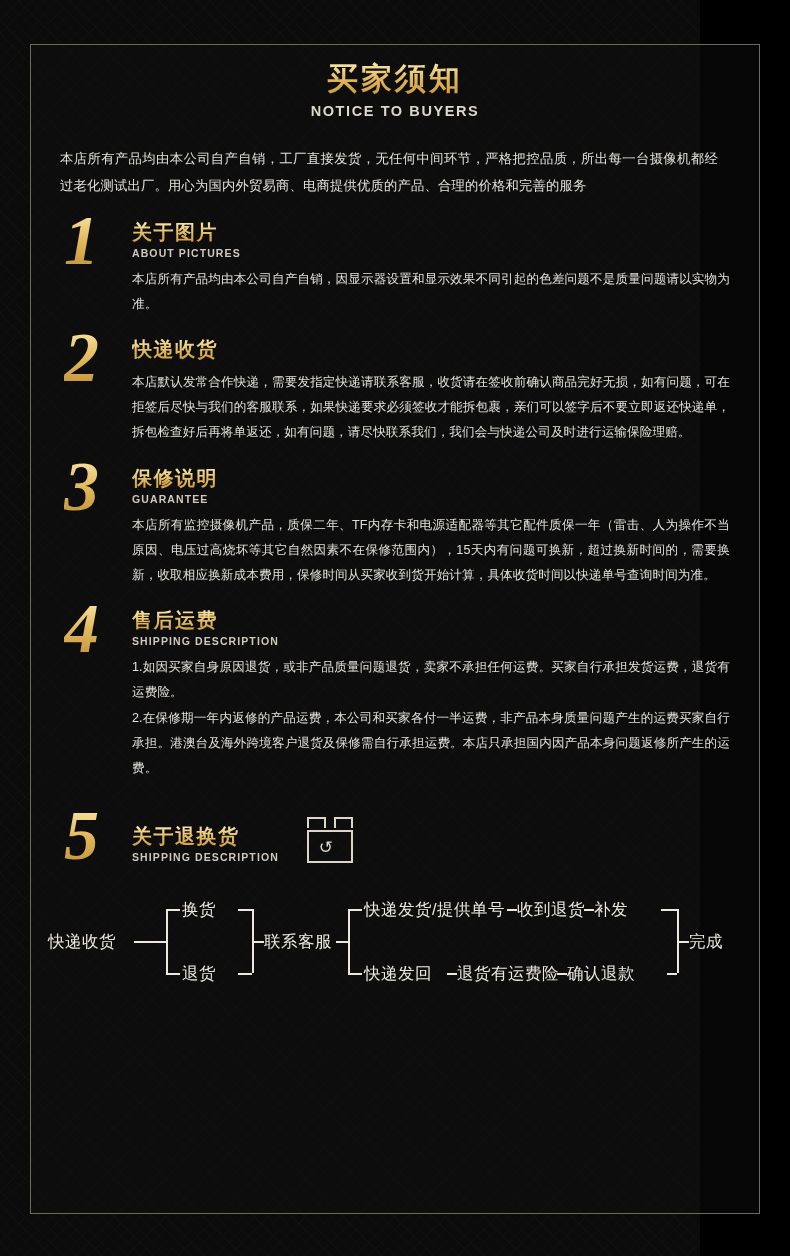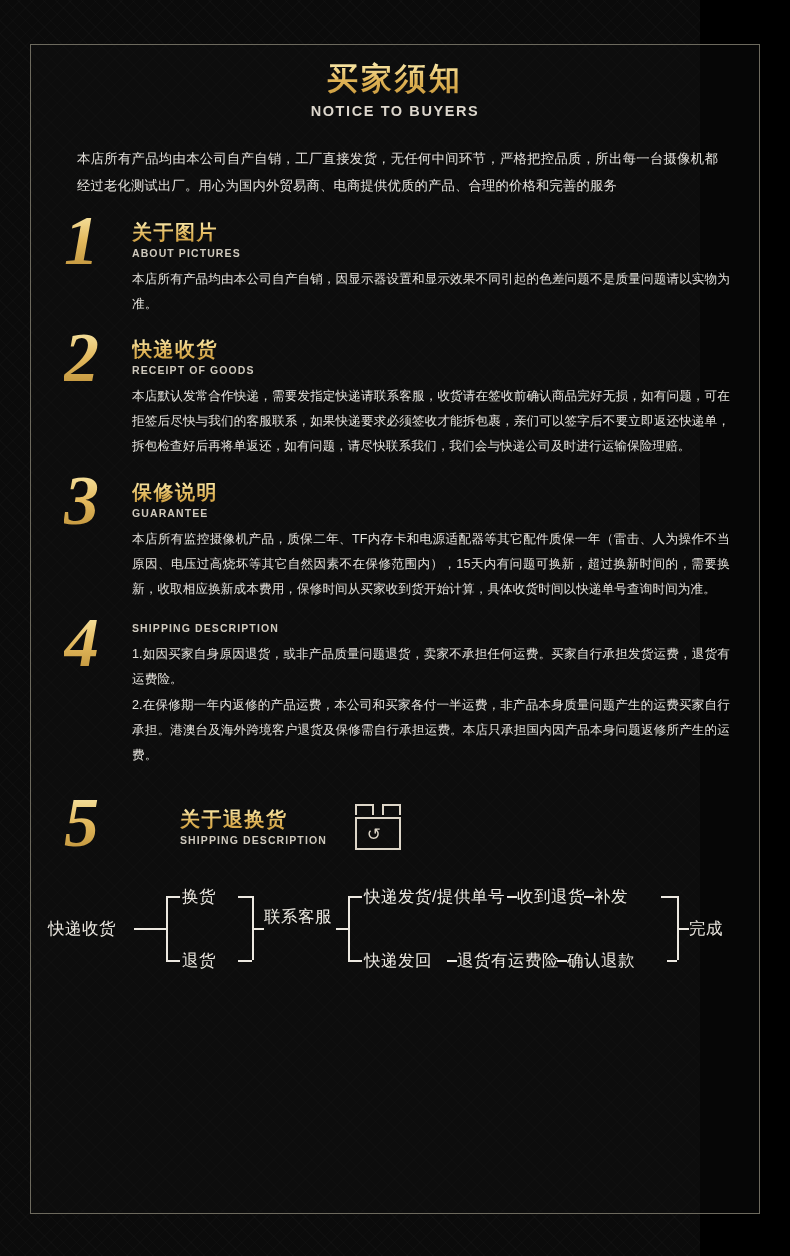--- a/index.html
+++ b/index.html
@@ -70,7 +70,7 @@
     line-height: 2.05;
     letter-spacing: 0.2px;
     text-align: justify;
-    margin: 0 12px 8px 17px;
+    margin: 0 12px 8px 0;
   }
 
   

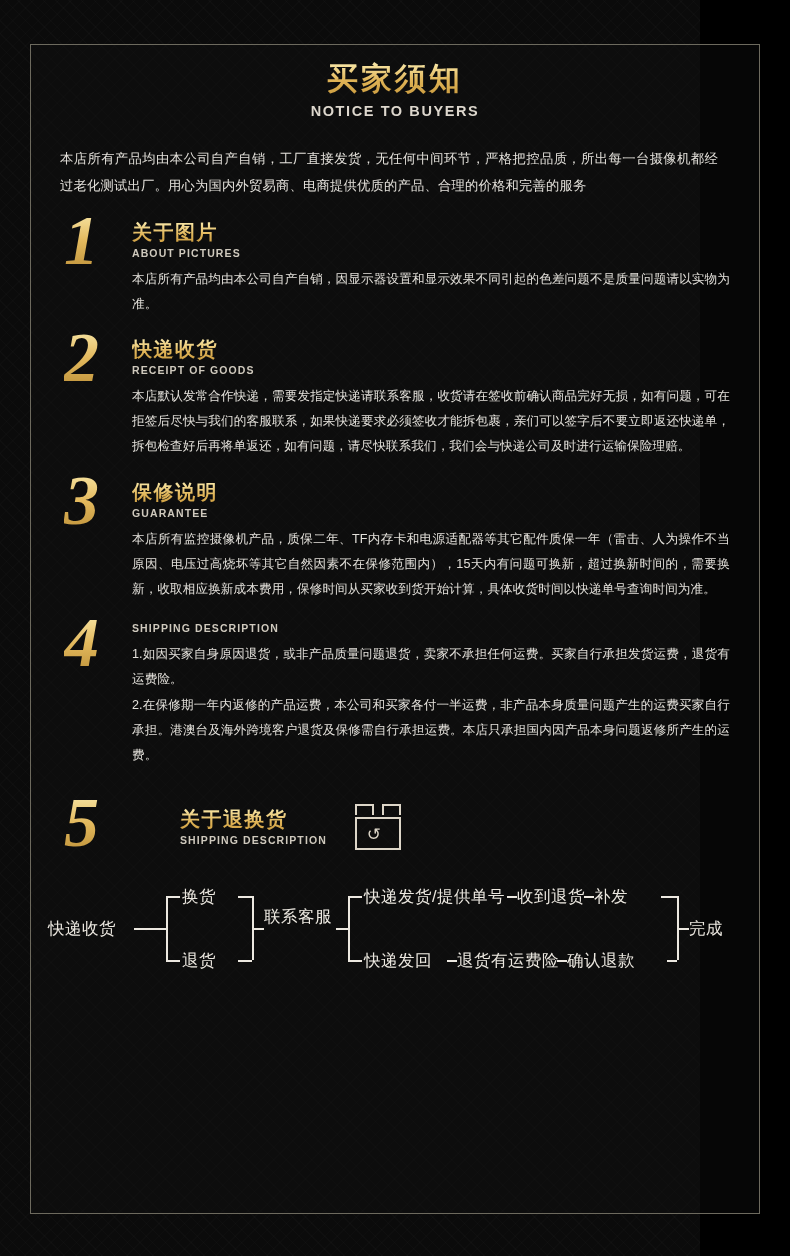--- a/index.html
+++ b/index.html
@@ -212,7 +212,6 @@
     <div class="section">
       <div class="num">2</div>
       <div class="sec-title">快递收货</div>
-      <div class="sec-sub">RECEIPT OF GOODS</div>
       <div class="sec-body">
         <p>本店默认发常合作快递，需要发指定快递请联系客服，收货请在签收前确认商品完好无损，如有问题，可在拒签后尽快与我们的客服联系，如果快递要求必须签收才能拆包裹，亲们可以签字后不要立即返还快递单，拆包检查好后再将单返还，如有问题，请尽快联系我们，我们会与快递公司及时进行运输保险理赔。</p>
       </div>

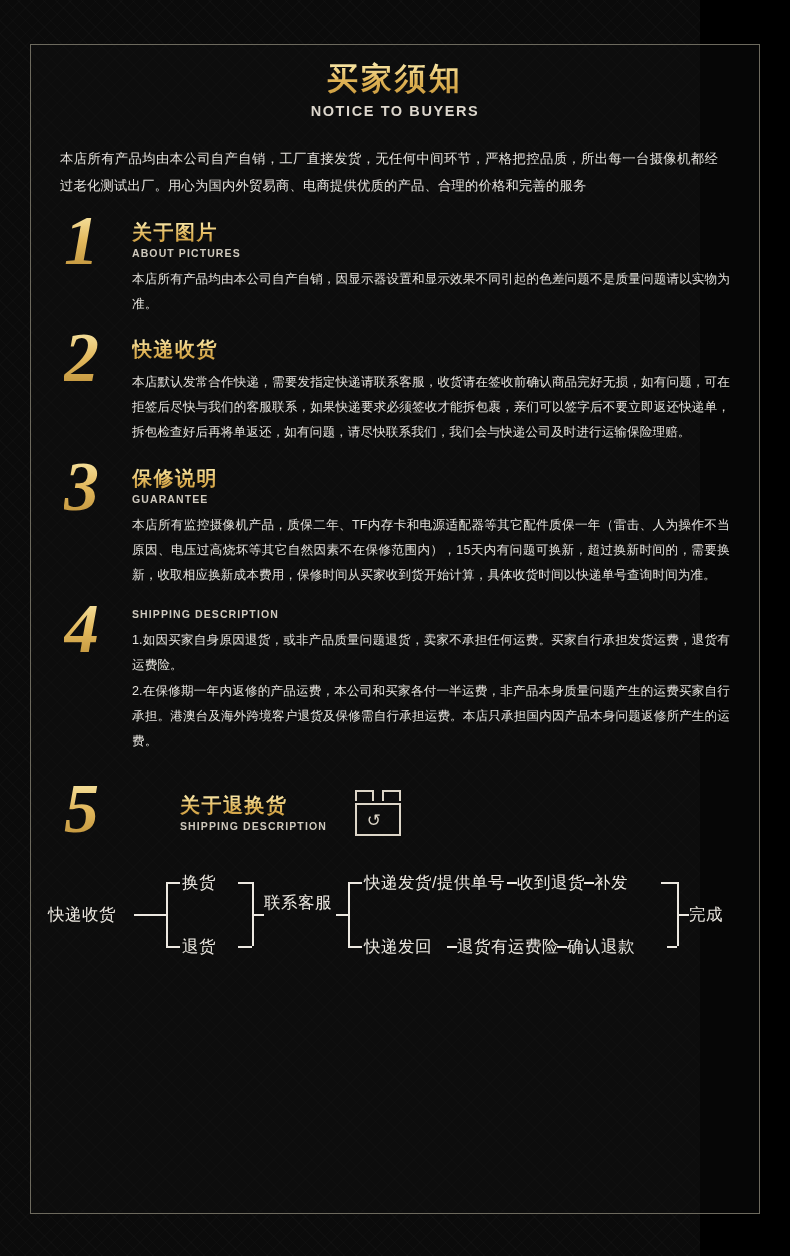--- a/index.html
+++ b/index.html
@@ -228,6 +228,7 @@
 
     <div class="section">
       <div class="num">4</div>
+      <div class="sec-title">售后运费</div>
       <div class="sec-sub">SHIPPING DESCRIPTION</div>
       <div class="sec-body">
         <p>1.如因买家自身原因退货，或非产品质量问题退货，卖家不承担任何运费。买家自行承担发货运费，退货有运费险。</p>

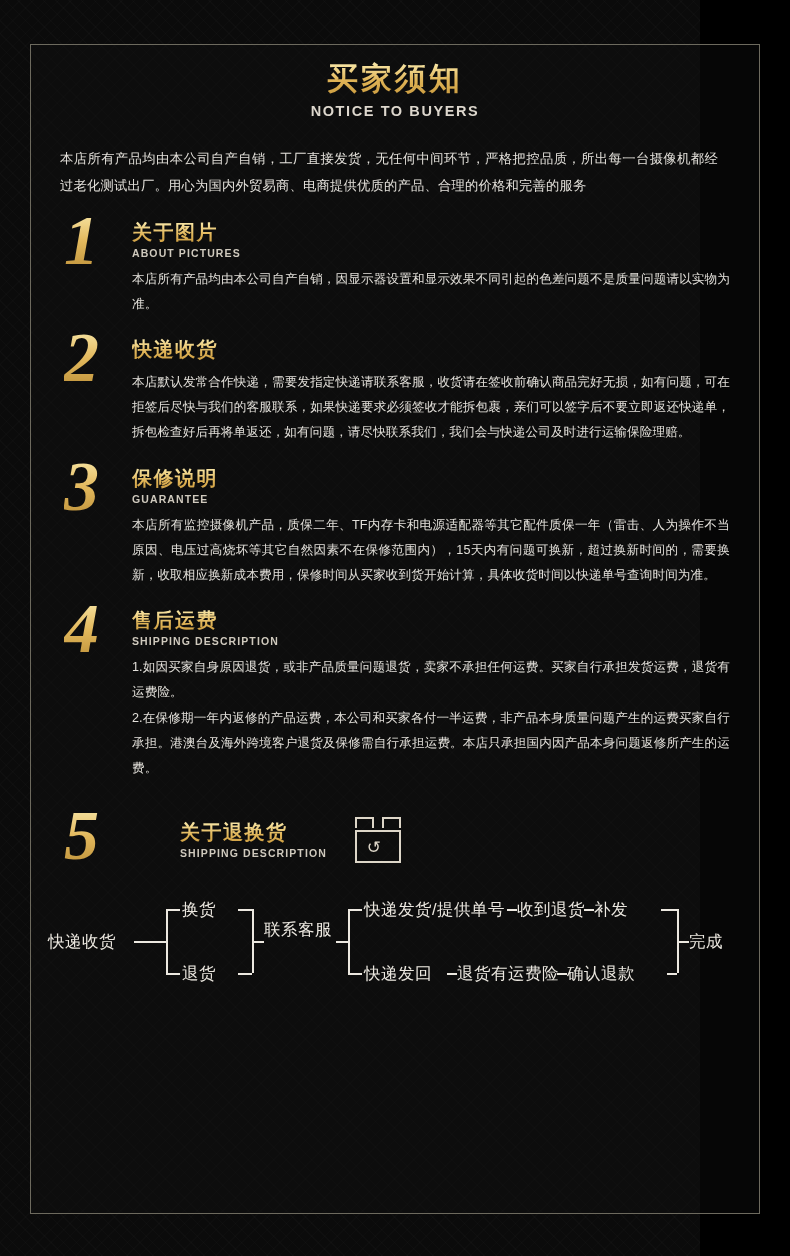--- a/index.html
+++ b/index.html
@@ -126,8 +126,7 @@
   
   .sec5-head {
     display: flex;
-    align-items: center;
-    margin-left: 48px;
+    align-items: flex-end;
   }
   .sec5-titles { flex: 0 0 auto; }
   .box-icon {

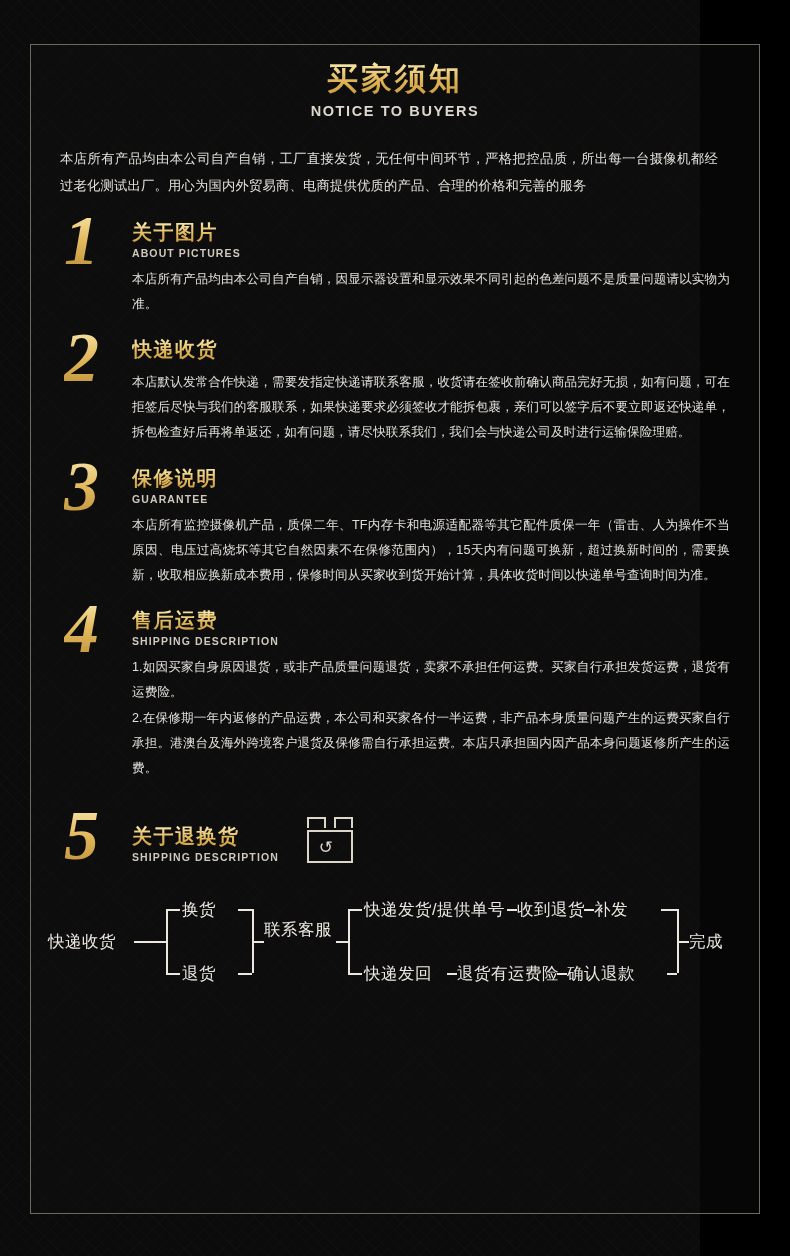--- a/index.html
+++ b/index.html
@@ -268,7 +268,7 @@
       <div class="ln v" style="left:192px; top:14px; height:64px;"></div>
       <div class="ln h" style="left:192px; top:46px; width:12px;"></div>
 
-      <div class="lbl" style="left:204px; top:24px;">联系客服</div>
+      <div class="lbl" style="left:204px; top:36px;">联系客服</div>
 
       <div class="ln h" style="left:276px; top:46px; width:12px;"></div>
       <div class="ln v" style="left:288px; top:14px; height:64px;"></div>

